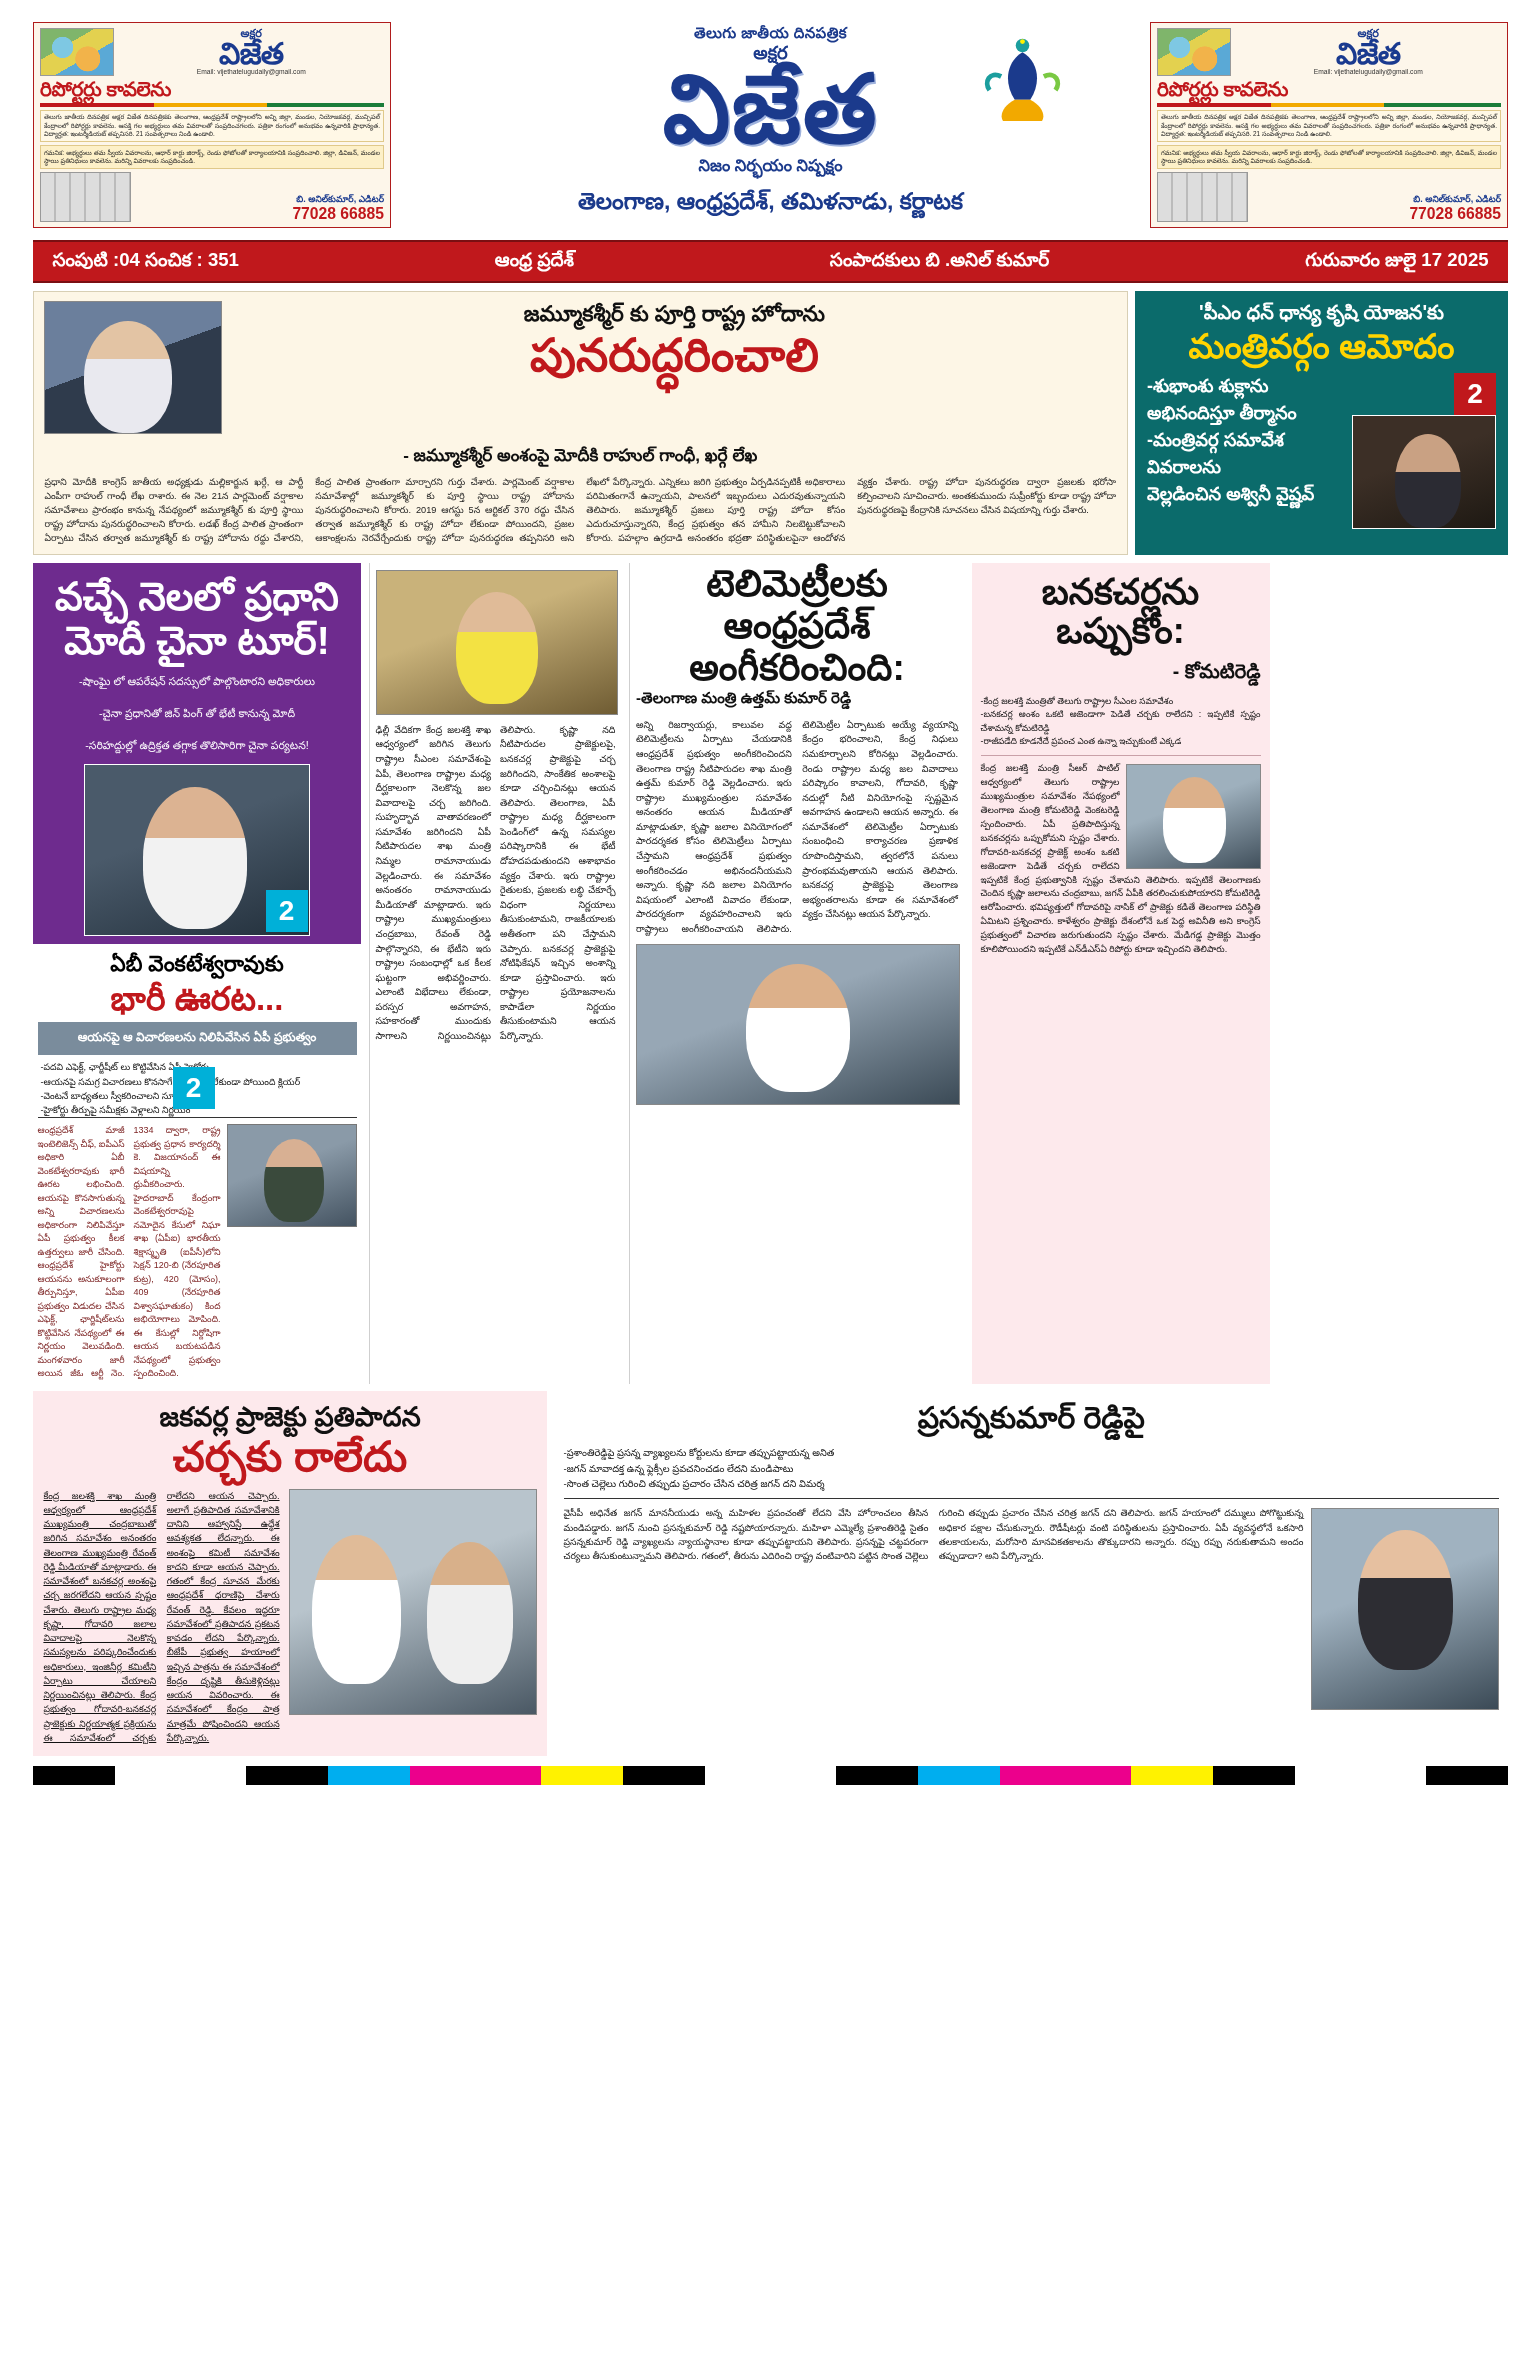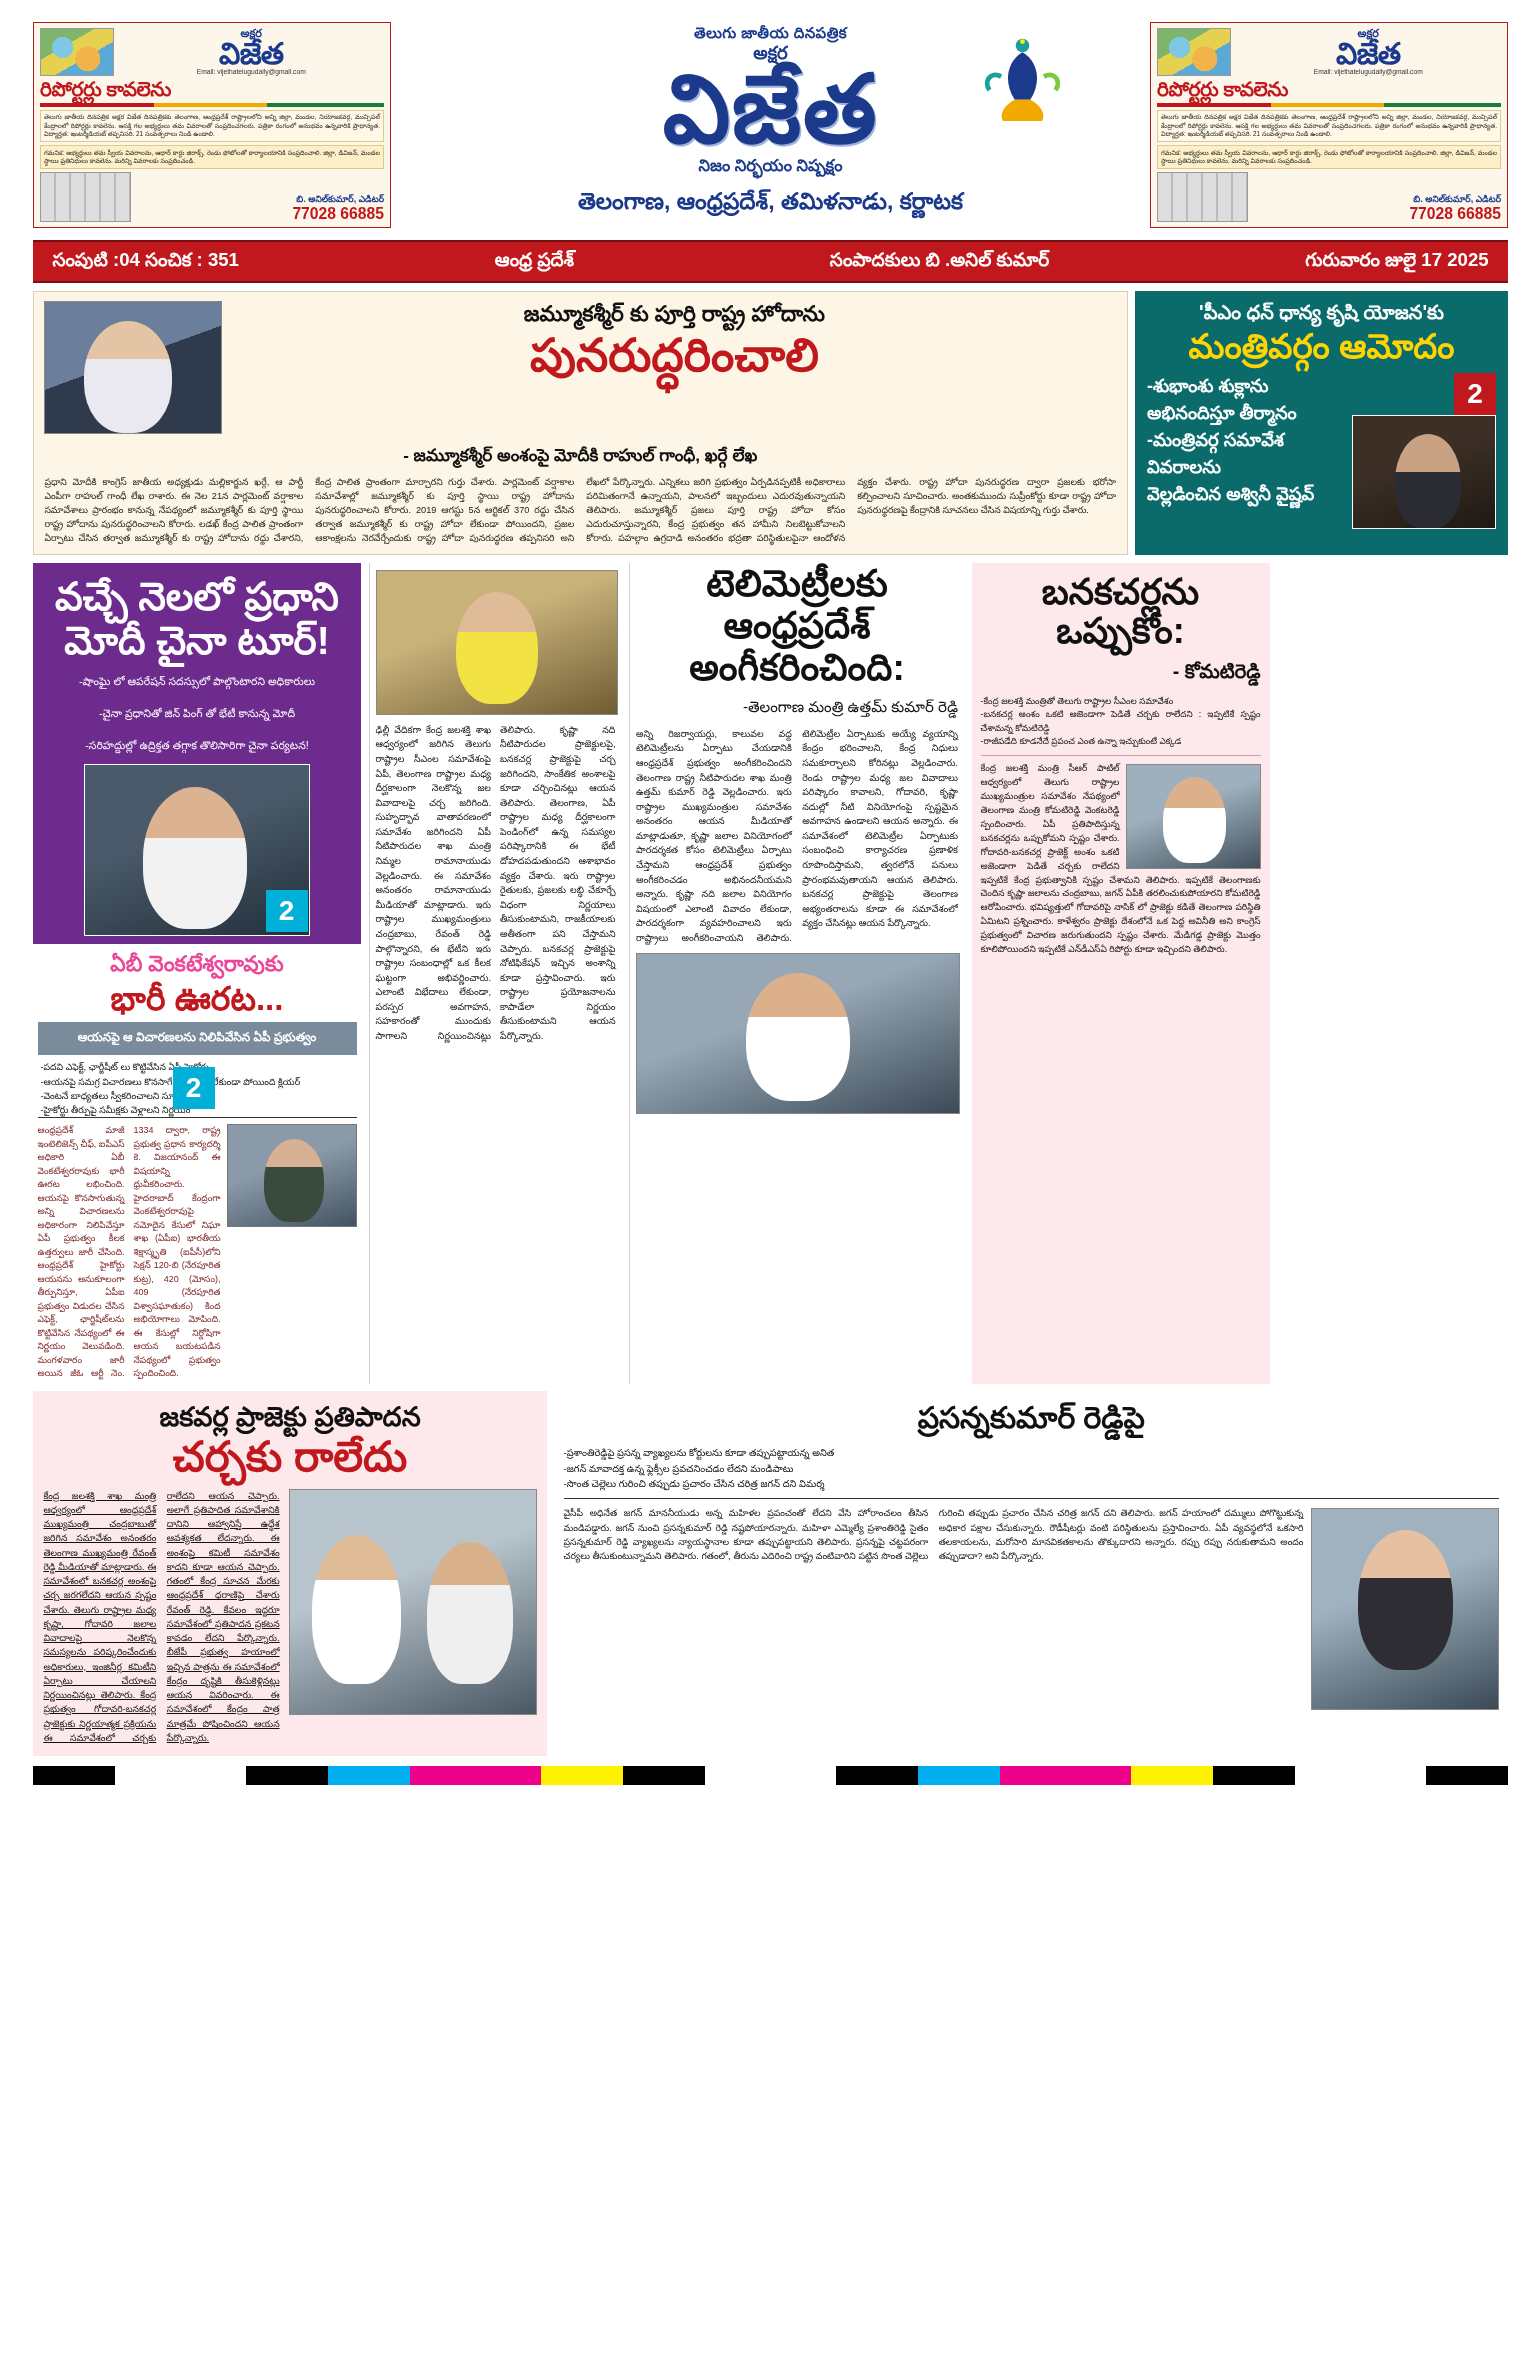--- a/index.html
+++ b/index.html
@@ -478,10 +478,9 @@
     line-height: 1.14;
   }
   .tele-byline {
-    text-align: right;
+    text-align: left;
     font-size: 15px;
-    font-weight: normal;
-    margin-top: 9px;
+    font-weight: bold;
   }
   .tele-body {
     margin-top: 7.5px;

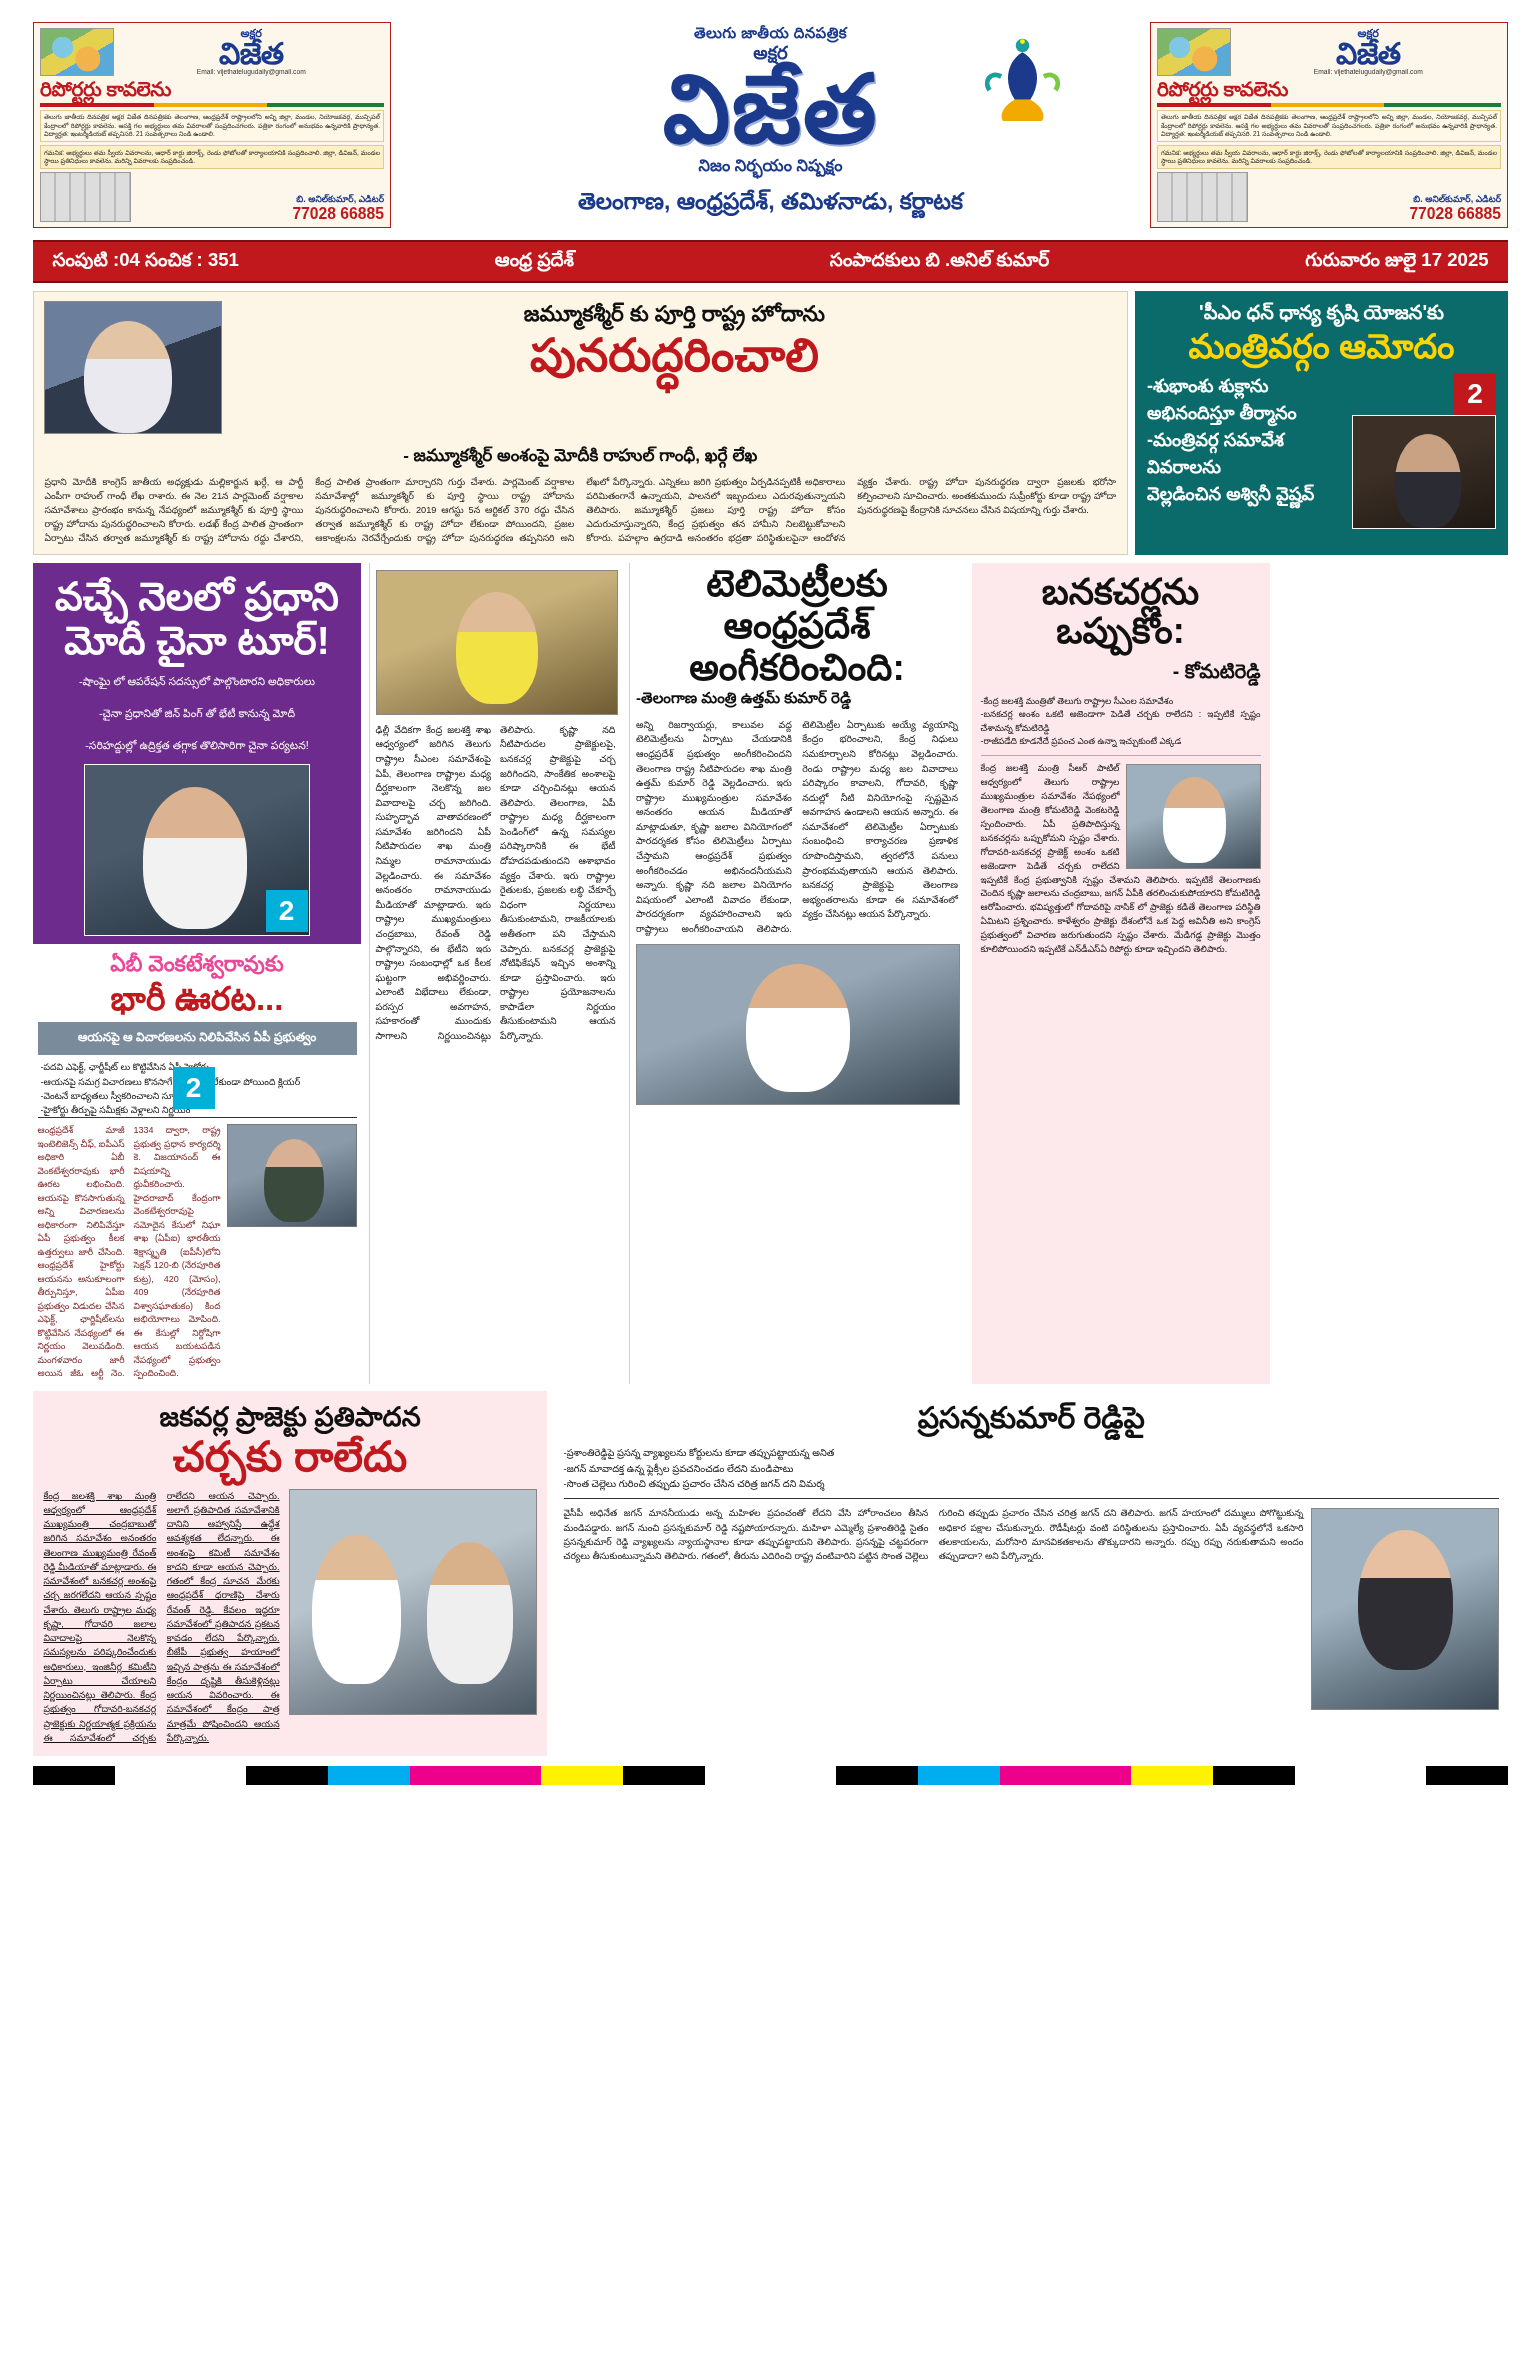--- a/index.html
+++ b/index.html
@@ -370,7 +370,7 @@
   .venkat-line1 {
     font-size: 21.6px;
     font-weight: bold;
-    color: #ec4899;
+    color: #000000;
   }
   .venkat-line2 {
     font-size: 33px;

